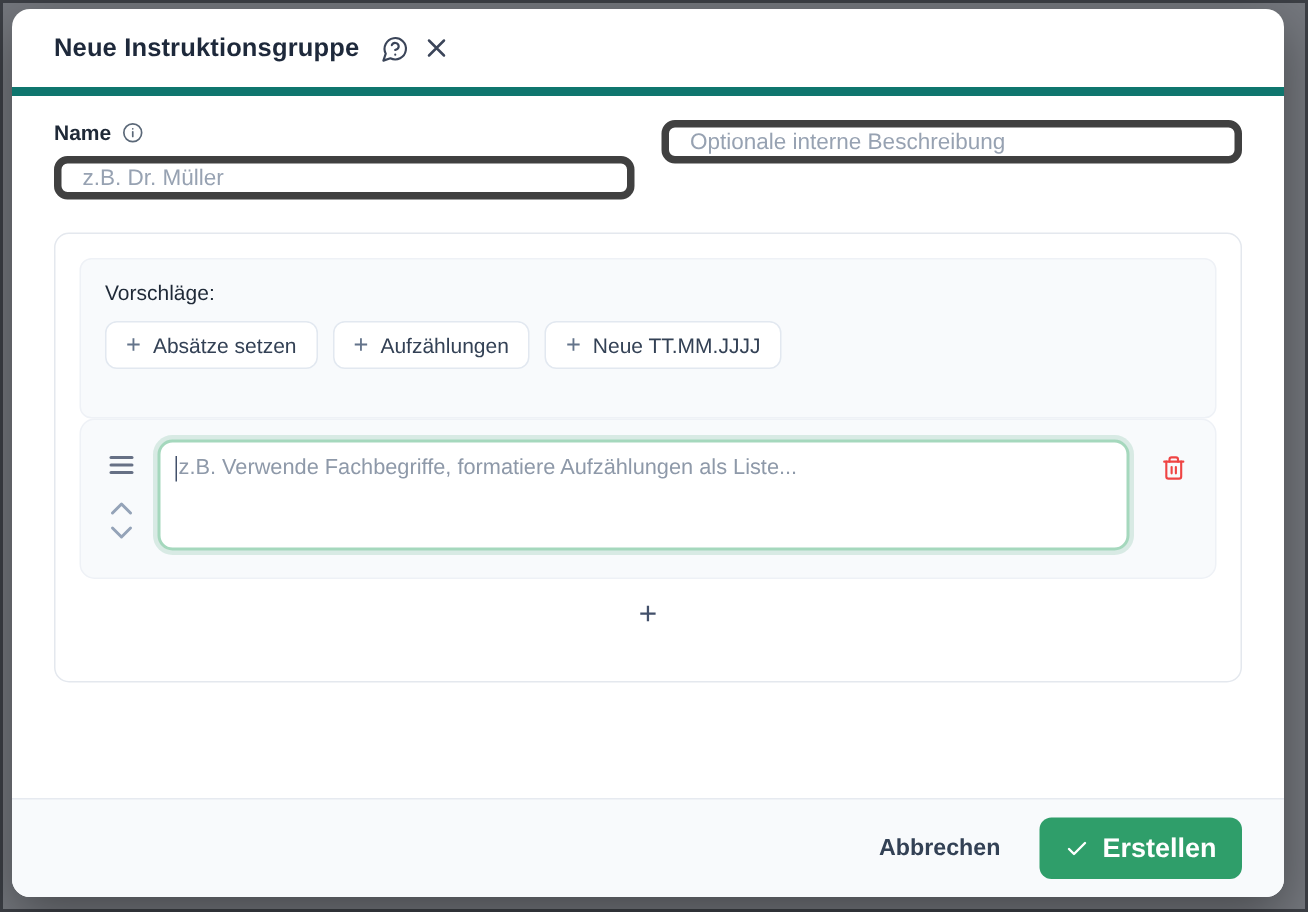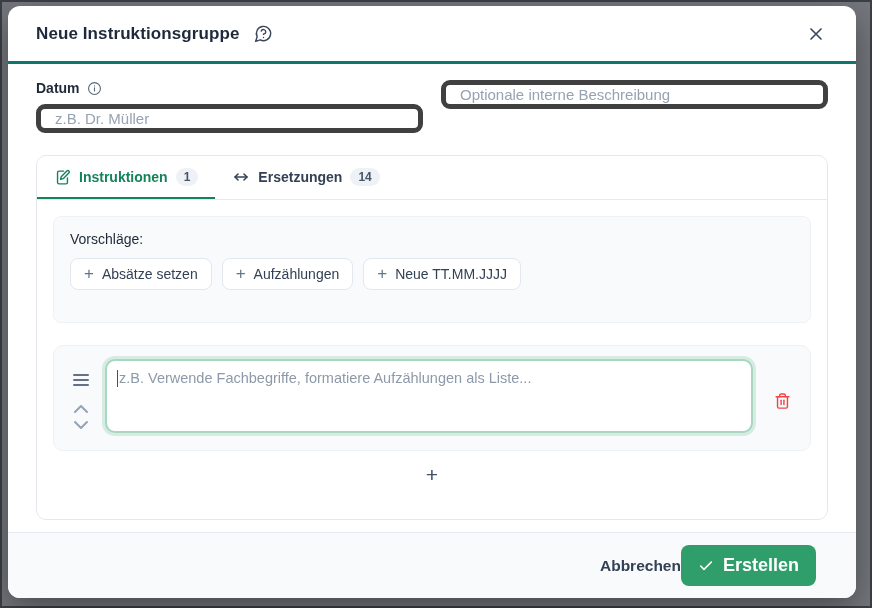--- a/index.html
+++ b/index.html
@@ -12,8 +12,8 @@
            box-shadow:0 12px 34px rgba(0,0,0,.38); overflow:hidden; }
 
   
-  .hdr { flex:0 0 58px; display:flex; align-items:center; justify-content:space-between;
-         padding:0 26px 0 28px; border-bottom:3px solid #0f766e; }
+  .hdr { flex:0 0 58px; display:flex; align-items:center; 
+         padding:0 26px 0 28px; border-bottom:6px solid #0f766e; }
   .hdr-left { display:flex; align-items:center; gap:10px; }
   .title { font-size:17px; font-weight:700; color:#1e293b; letter-spacing:.1px; }
   .icon-btn { background:none; border:none; cursor:pointer; display:flex; align-items:center; padding:4px; }

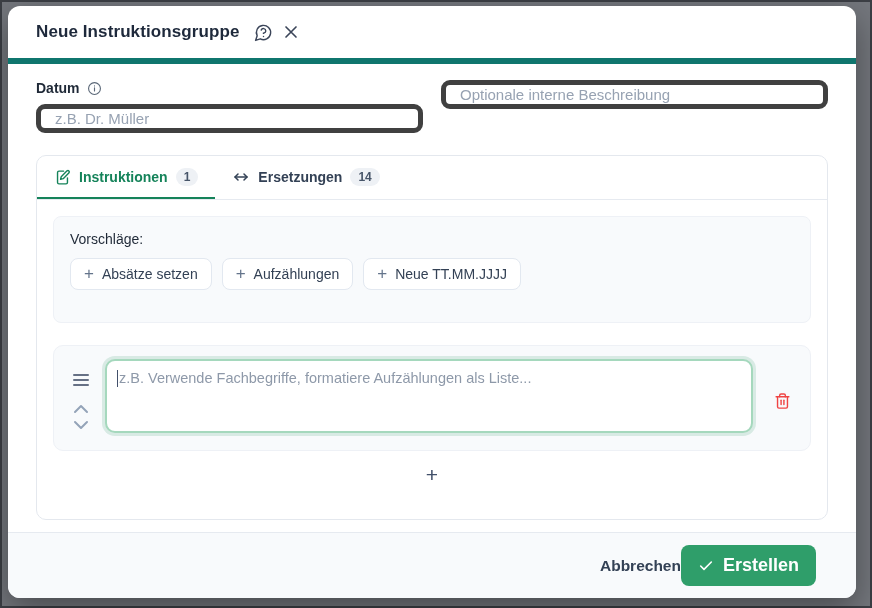--- a/index.html
+++ b/index.html
@@ -110,7 +110,7 @@
       <div class="fields">
         <div>
           <div class="field-label-row">
-            <span class="field-label">Datum</span>
+            <span class="field-label">Name</span>
             <span>
               <svg width="15" height="15" viewBox="0 0 24 24" fill="none" stroke="#5b6878" stroke-width="1.8" stroke-linecap="round">
                 <circle cx="12" cy="12" r="9.5"></circle>

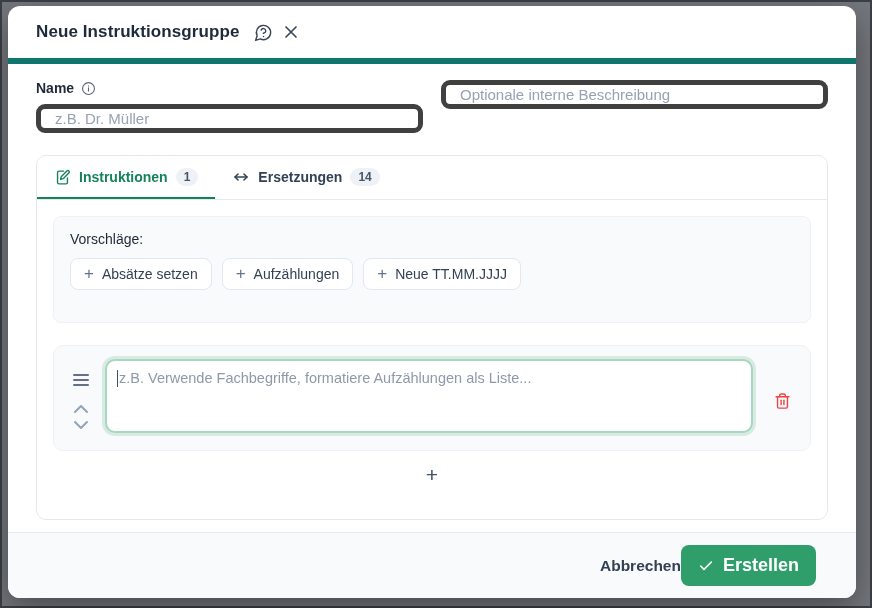--- a/index.html
+++ b/index.html
@@ -127,25 +127,6 @@
       </div>
 
       <div class="card">
-        <div class="tabbar">
-          <button class="tab active">
-            <svg width="17" height="17" viewBox="0 0 24 24" fill="none" stroke="#15835a" stroke-width="2" stroke-linecap="round" stroke-linejoin="round">
-              <path d="M13.5 3H7a2 2 0 0 0-2 2v14a2 2 0 0 0 2 2h10a2 2 0 0 0 2-2v-6.5"></path>
-              <path d="M18.4 2.6a2 2 0 0 1 2.8 2.8L13 13.6l-3.7.9.9-3.7 8.2-8.2z"></path>
-            </svg>
-            <span>Instruktionen</span>
-            <span class="badge">1</span>
-          </button>
-          <button class="tab">
-            <svg width="18" height="18" viewBox="0 0 24 24" fill="none" stroke="#334155" stroke-width="2" stroke-linecap="round" stroke-linejoin="round">
-              <path d="M8 8l-4 4 4 4"></path>
-                <path d="M16 8l4 4-4 4"></path>
-                <line x1="4" y1="12" x2="20" y2="12"></line>
-            </svg>
-            <span>Ersetzungen</span>
-            <span class="badge">14</span>
-          </button>
-        </div>
 
         <div class="tab-content">
 

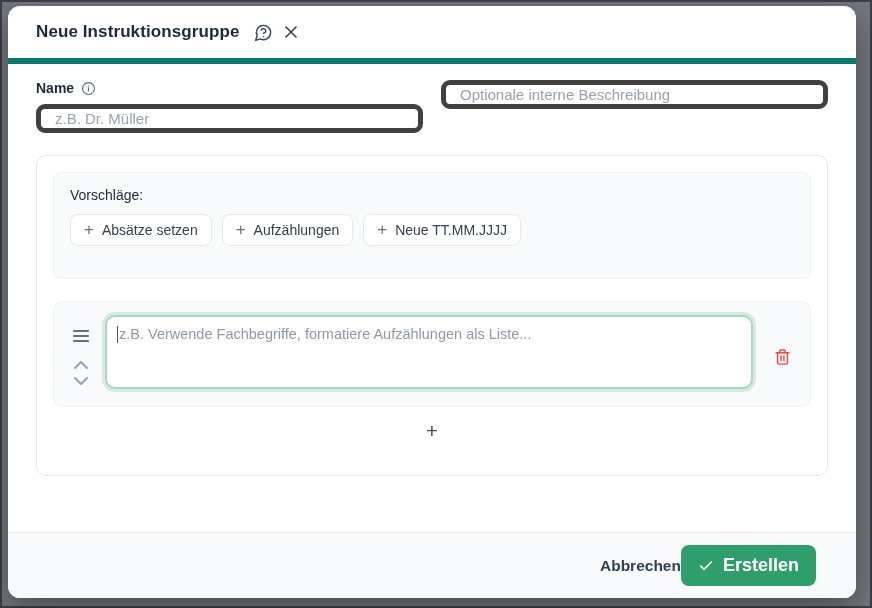--- a/index.html
+++ b/index.html
@@ -52,8 +52,8 @@
   .plus { color:#64748b; font-size:17px; font-weight:400; line-height:14px; }
 
   
-  .instr-row { margin-top:22px; background:#f8fafc; border:1px solid #eef1f6; border-radius:10px;
-               padding:13px 13px 13px 12px; display:flex; align-items:center; gap:9px; }
+  .instr-row { background:#f8fafc; border:1px solid #eef1f6; border-radius:10px;
+               padding:13px 13px 13px 12px; display:flex; align-items:flex-start; gap:9px; }
   .reorder-col { display:flex; flex-direction:column; align-items:center; width:30px; padding-top:10px; }
   .grip { margin-bottom:14px; cursor:grab; }
   .chev { cursor:pointer; padding:2px; background:none; border:none; }

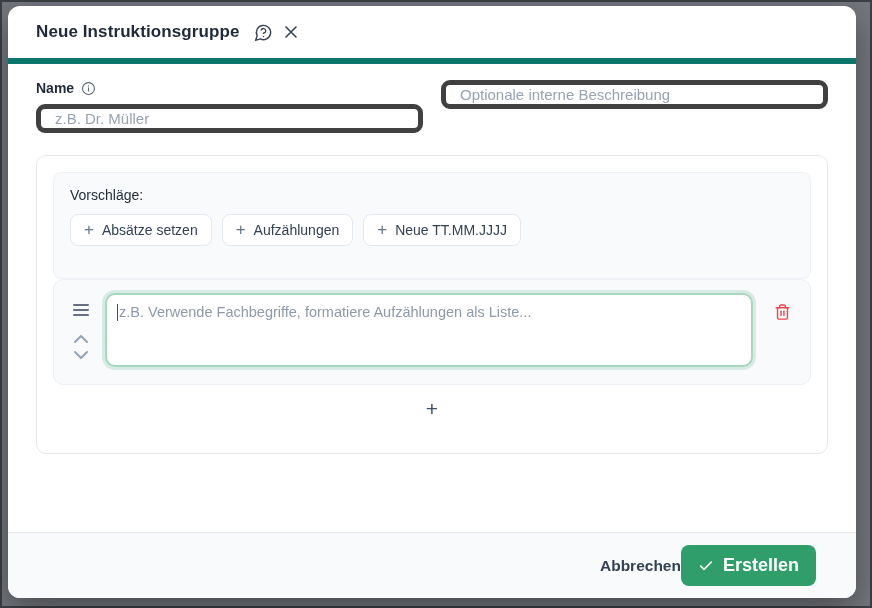--- a/index.html
+++ b/index.html
@@ -75,7 +75,7 @@
 
   
   .ftr { flex:0 0 66px; background:#f8fafc; border-top:1px solid #e6eaf0;
-         display:flex; align-items:center; justify-content:flex-end; padding:0 40px; }
+         display:flex; align-items:center; justify-content:flex-end; gap:26px; padding:0 28px; }
   .cancel-btn { background:none; border:none; cursor:pointer; font-size:15.5px; font-weight:700;
                 color:#334155; font-family:"Liberation Sans","DejaVu Sans",sans-serif; }
   .submit-btn { display:flex; align-items:center; gap:9px; background:#2f9e6a; color:#fff;

